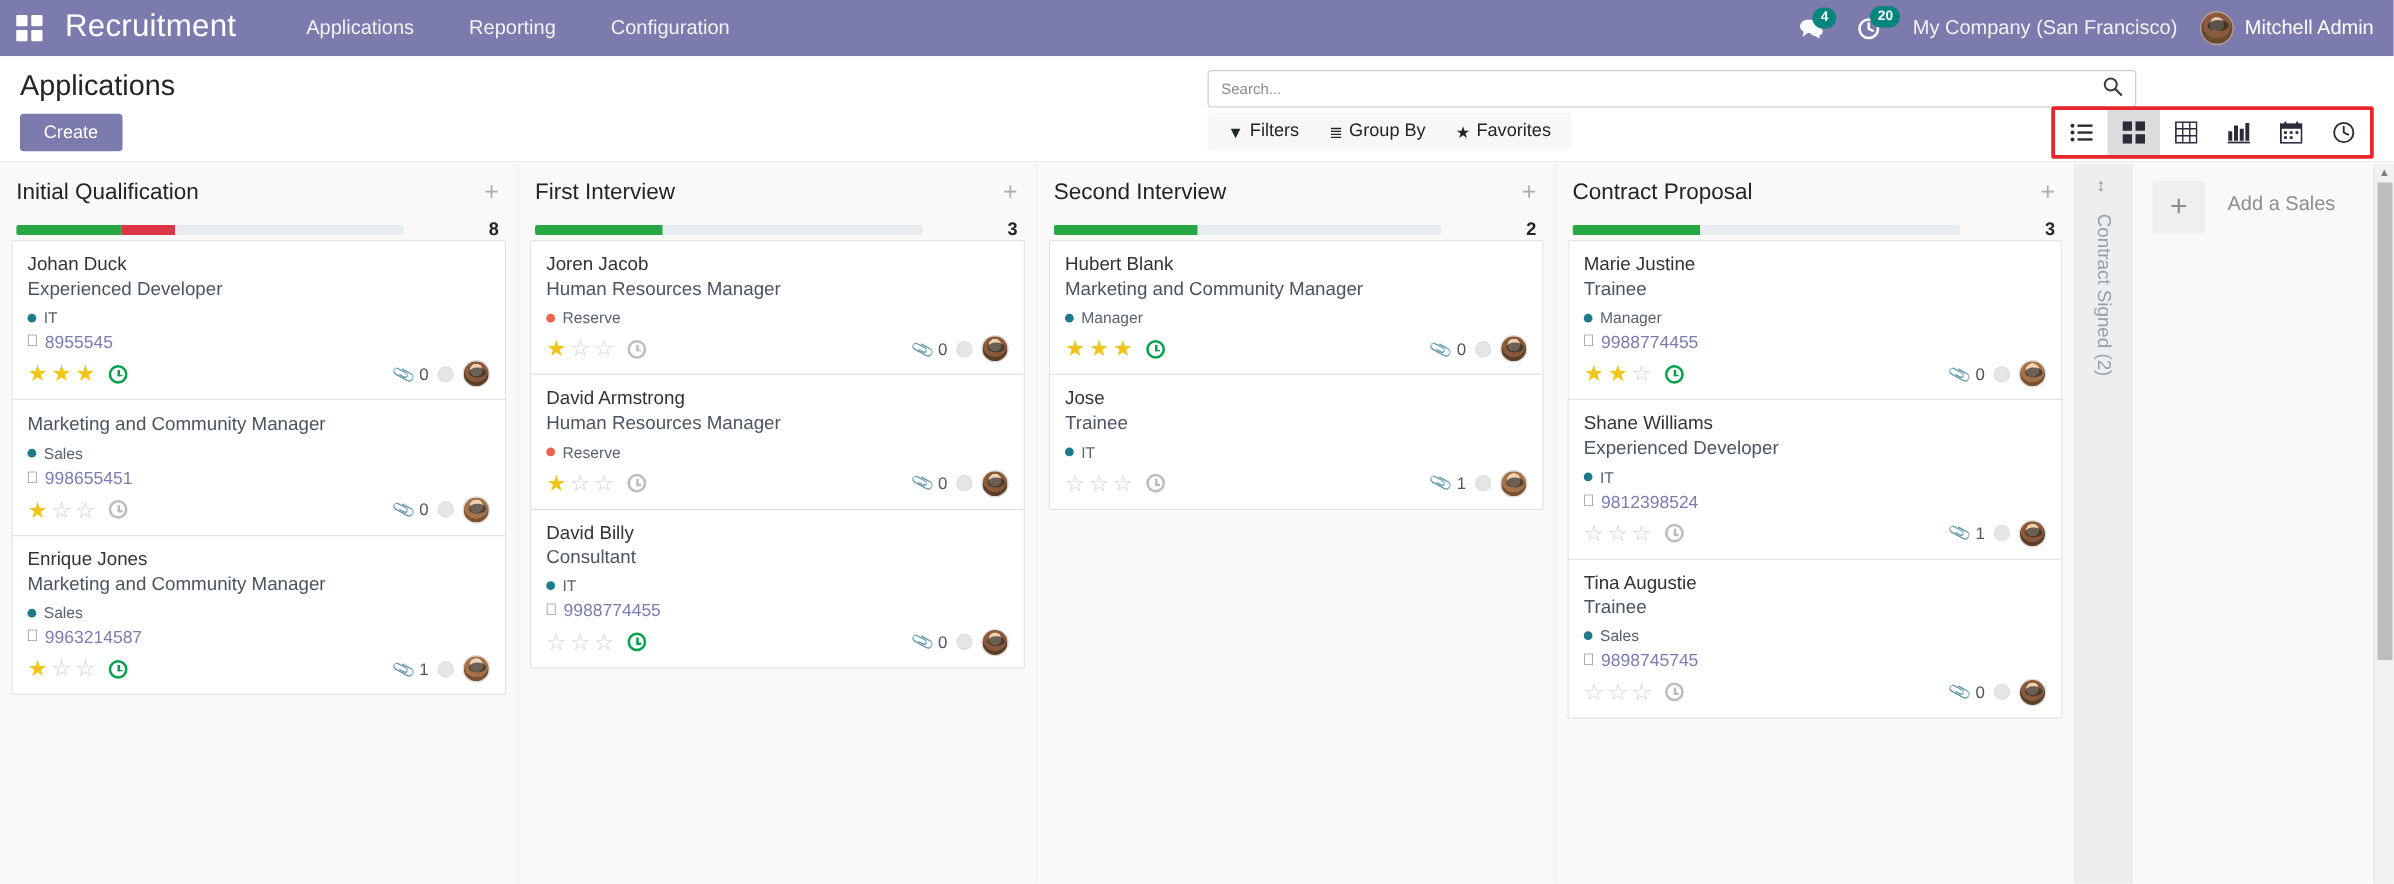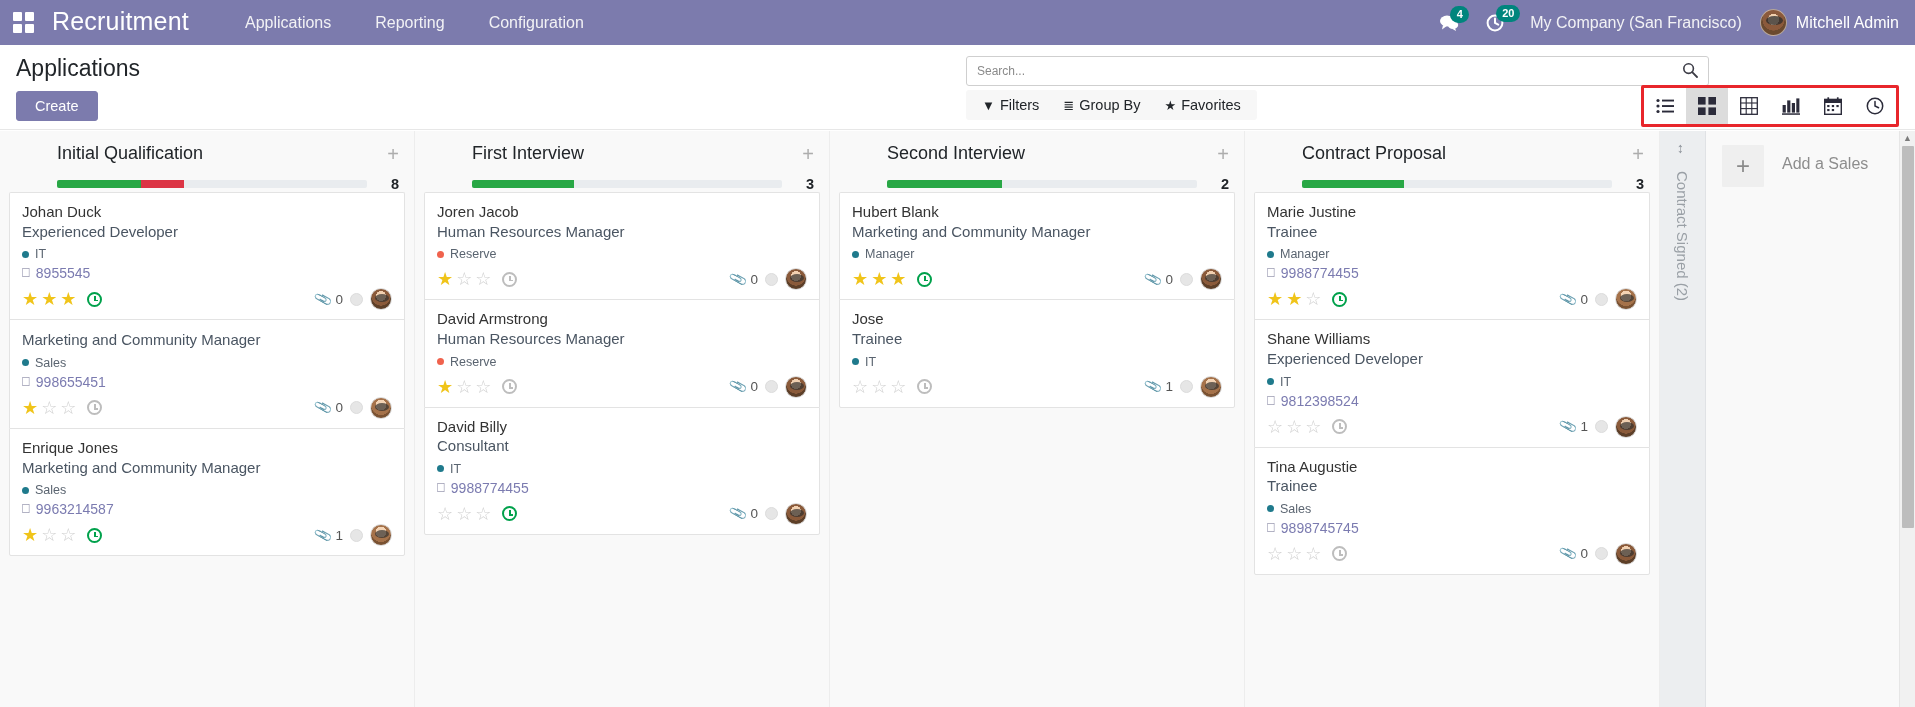--- a/index.html
+++ b/index.html
@@ -130,7 +130,7 @@
     padding: 0 9px;
     display: flex; flex-direction: column;
   }
-  .k-col-head { padding: 12px 4px 0 4px; margin-left: 44px; }
+  .k-col-head { padding: 12px 4px 0 4px; }
   .k-col-title-row { display: flex; align-items: center; }
   .k-col-title { font-size: 18px; color: #212529; font-weight: 400; flex: 1; }
   .k-col-plus { font-size: 20px; color: #adadad; cursor: pointer; line-height: 1; padding: 0 2px; }

